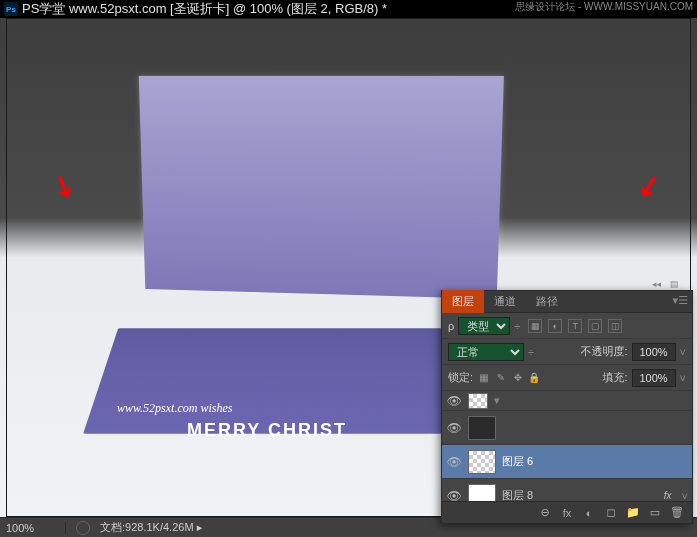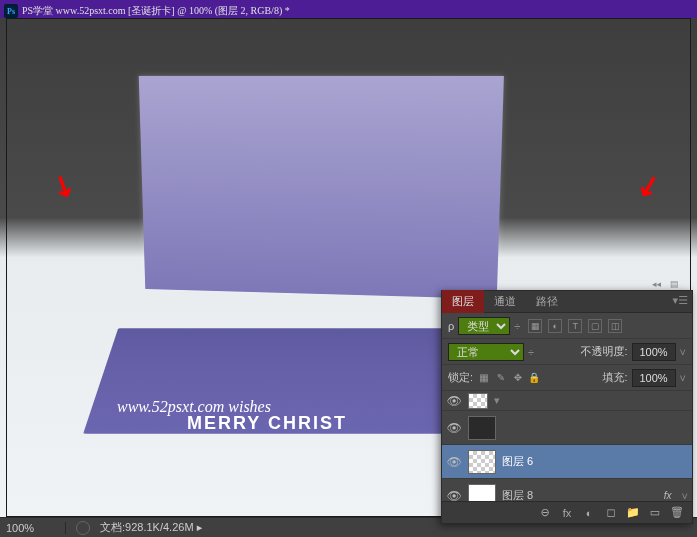--- a/index.html
+++ b/index.html
@@ -4,7 +4,7 @@
 <style>
 * { margin: 0; padding: 0; box-sizing: border-box; }
 body { width: 697px; height: 537px; background: #3a3a3a; font-family: "Microsoft YaHei", sans-serif; font-size: 11px; color: #ccc; overflow: hidden; position: relative; }
-.title-bar { height: 18px; background: #4c1d95; display: flex; align-items: flex-end; padding: 0 4px; justify-content: space-between; font-family: Liberation Serif, serif; }
+.title-bar { height: 18px; background: #000000; display: flex; align-items: flex-start; padding: 0 4px; justify-content: space-between; }
 .ps-logo { width: 14px; height: 14px; background: #001e36; color: #31a8ff; font-weight: bold; font-size: 8px; display: flex; align-items: center; justify-content: center; border-radius: 2px; margin-right: 4px; }
 .title-left { display: flex; align-items: center; }
 .title-text { color: #e0e0e0; font-size: 10px; }

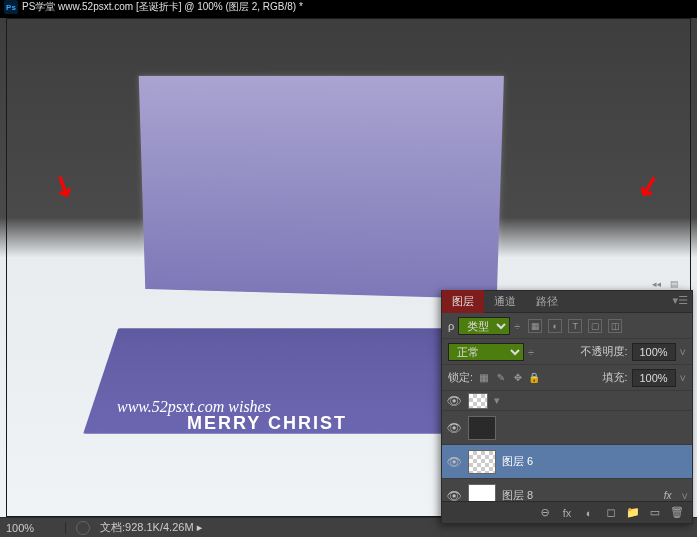--- a/index.html
+++ b/index.html
@@ -7,7 +7,7 @@
 .title-bar { height: 18px; background: #000000; display: flex; align-items: flex-start; padding: 0 4px; justify-content: space-between; }
 .ps-logo { width: 14px; height: 14px; background: #001e36; color: #31a8ff; font-weight: bold; font-size: 8px; display: flex; align-items: center; justify-content: center; border-radius: 2px; margin-right: 4px; }
 .title-left { display: flex; align-items: center; }
-.title-text { color: #e0e0e0; font-size: 10px; }
+.title-text { color: #e0e0e0; font-size: 13px; }
 .watermark { color: #888; font-size: 10px; }
 .canvas-area { position: relative; width: 100%; height: 499px; background: linear-gradient(180deg, #3e3e3e 0%, #4a4a4a 40%, #e8ecef 48%, #f0f3f6 100%); display: flex; align-items: center; justify-content: center; }
 .canvas-inner { position: absolute; top: 0; left: 6px; right: 6px; bottom: 0; border: 1px solid #1a1a1a; overflow: hidden; }

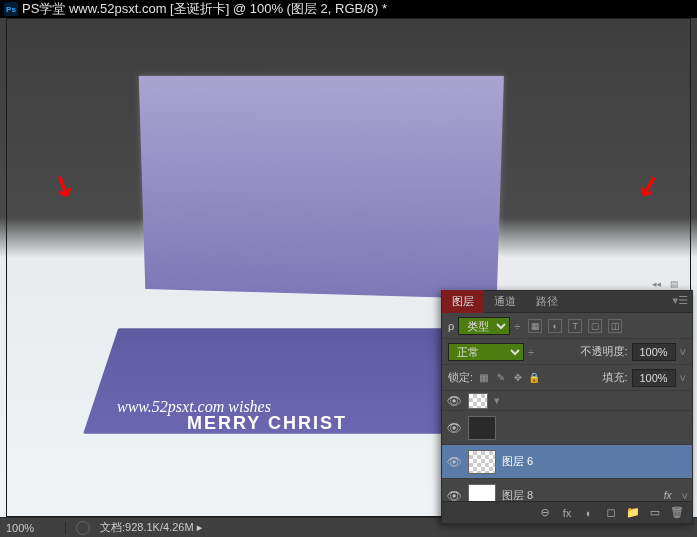--- a/index.html
+++ b/index.html
@@ -57,6 +57,7 @@
     <div class="ps-logo">Ps</div>
     <div class="title-text">PS学堂  www.52psxt.com [圣诞折卡] @ 100% (图层 2, RGB/8) *</div>
   </div>
+  <div class="watermark">思缘设计论坛 - WWW.MISSYUAN.COM</div>
 </div>
 
 <div class="canvas-area">

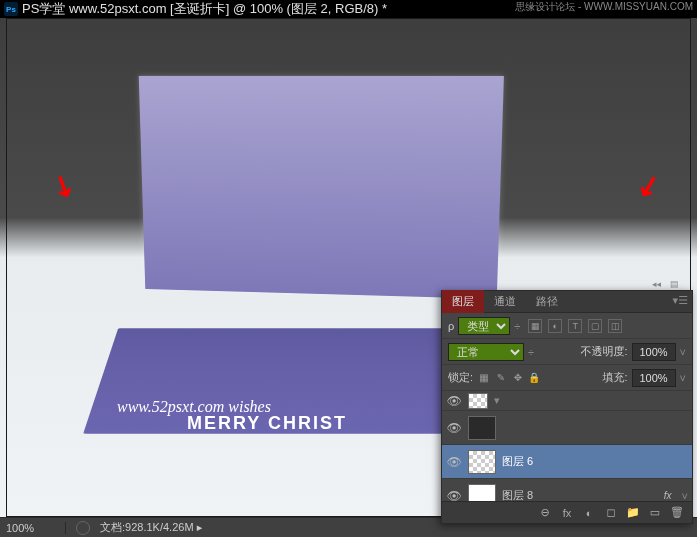--- a/index.html
+++ b/index.html
@@ -25,7 +25,7 @@
 .layers-panel { position: absolute; right: 4px; top: 290px; width: 252px; background: #454545; border: 1px solid #2a2a2a; box-shadow: -2px 2px 8px rgba(0,0,0,0.5); }
 .panel-tabs { height: 22px; background: #393939; display: flex; align-items: center; border-bottom: 1px solid #2a2a2a; position: relative; }
 .panel-tab { padding: 4px 10px; color: #aaa; font-size: 11px; cursor: pointer; }
-.panel-tab.active { background: #7f1d1d; color: #e0e0e0; }
+.panel-tab.active { background: #c2410c; color: #e0e0e0; }
 .panel-menu { position: absolute; right: 4px; top: 3px; display: flex; gap: 4px; }
 .panel-row { height: 26px; display: flex; align-items: center; padding: 0 6px; gap: 4px; border-bottom: 1px solid #3a3a3a; font-size: 11px; }
 .panel-select { background: #4d7c0f; border: 1px solid #222; color: #ddd; padding: 1px 4px; font-size: 11px; height: 18px; }

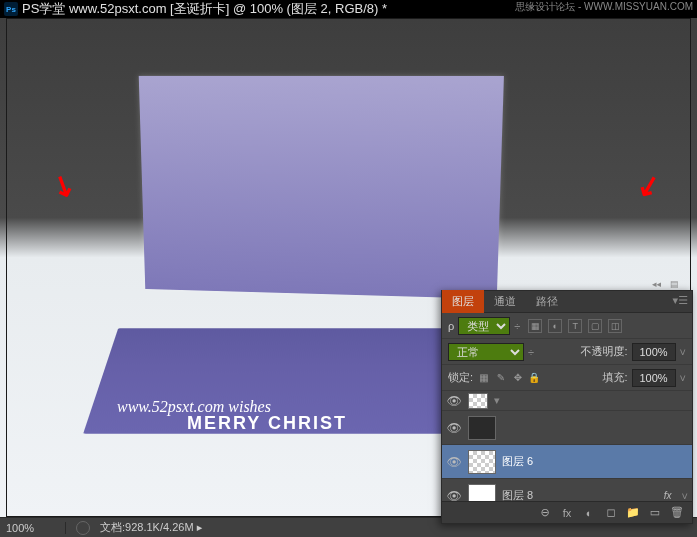--- a/index.html
+++ b/index.html
@@ -28,7 +28,7 @@
 .panel-tab.active { background: #c2410c; color: #e0e0e0; }
 .panel-menu { position: absolute; right: 4px; top: 3px; display: flex; gap: 4px; }
 .panel-row { height: 26px; display: flex; align-items: center; padding: 0 6px; gap: 4px; border-bottom: 1px solid #3a3a3a; font-size: 11px; }
-.panel-select { background: #4d7c0f; border: 1px solid #222; color: #ddd; padding: 1px 4px; font-size: 11px; height: 18px; }
+.panel-select { background: #14532d; border: 1px solid #222; color: #ddd; padding: 1px 4px; font-size: 11px; height: 18px; }
 .panel-input { background: #333; border: 1px solid #222; color: #ddd; width: 44px; padding: 1px 2px; font-size: 11px; text-align: center; height: 18px; }
 .filter-icons { display: flex; gap: 6px; margin-left: 4px; }
 .filter-icon { width: 14px; height: 14px; border: 1px solid #666; display: flex; align-items: center; justify-content: center; font-size: 9px; color: #999; }

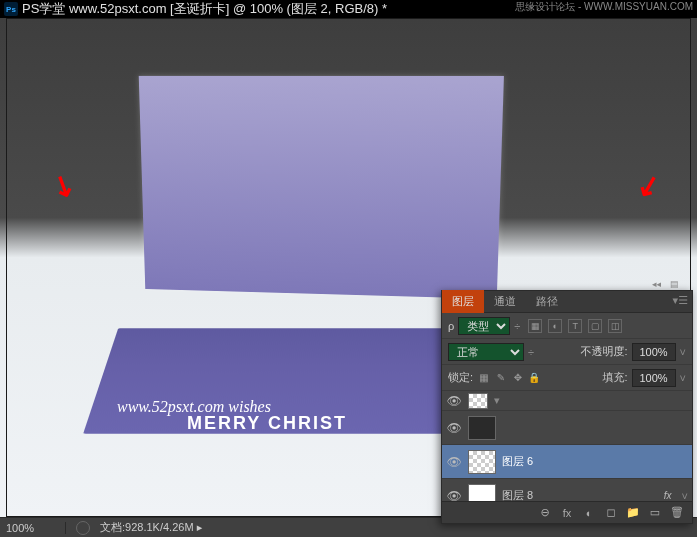--- a/index.html
+++ b/index.html
@@ -14,7 +14,7 @@
 .card { position: absolute; left: 110px; top: 58px; width: 400px; height: 400px; }
 .card-top { position: absolute; top: 0; left: 20px; width: 360px; height: 220px; background: linear-gradient(180deg, #a9a4d0 0%, #7e78b8 100%); transform: perspective(800px) rotateX(-8deg) rotateY(-6deg); box-shadow: 0 0 6px rgba(255,255,255,0.2); }
 .card-bottom { position: absolute; top: 195px; left: -15px; width: 460px; height: 210px; background: linear-gradient(180deg, #5e5aa0 0%, #6660a8 40%, #6b66b0 100%); transform: perspective(1200px) rotateX(60deg); border-radius: 2px; }
-.card-text { position: absolute; bottom: 100px; left: 110px; color: #fff; font-family: Georgia, serif; font-style: italic; font-size: 16px; text-align: center; }
+.card-text { position: absolute; bottom: 100px; left: 110px; color: #fff; font-family: Georgia, serif; font-style: italic; font-size: 12px; text-align: center; }
 .card-text2 { position: absolute; bottom: 82px; left: 180px; color: #fff; font-weight: bold; font-size: 18px; letter-spacing: 2px; }
 .arrow { position: absolute; color: #ff0000; font-size: 28px; font-weight: bold; }
 .arrow-left { left: 45px; top: 150px; transform: rotate(25deg); }

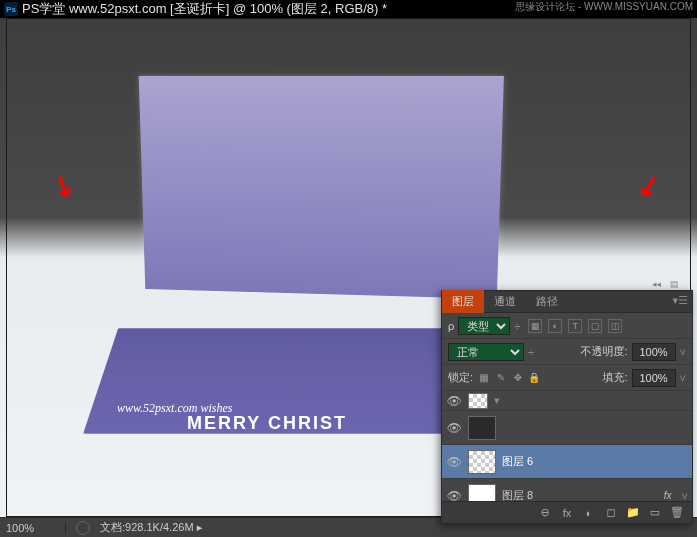--- a/index.html
+++ b/index.html
@@ -15,7 +15,7 @@
 .card-top { position: absolute; top: 0; left: 20px; width: 360px; height: 220px; background: linear-gradient(180deg, #a9a4d0 0%, #7e78b8 100%); transform: perspective(800px) rotateX(-8deg) rotateY(-6deg); box-shadow: 0 0 6px rgba(255,255,255,0.2); }
 .card-bottom { position: absolute; top: 195px; left: -15px; width: 460px; height: 210px; background: linear-gradient(180deg, #5e5aa0 0%, #6660a8 40%, #6b66b0 100%); transform: perspective(1200px) rotateX(60deg); border-radius: 2px; }
 .card-text { position: absolute; bottom: 100px; left: 110px; color: #fff; font-family: Georgia, serif; font-style: italic; font-size: 12px; text-align: center; }
-.card-text2 { position: absolute; bottom: 82px; left: 180px; color: #fff; font-weight: bold; font-size: 18px; letter-spacing: 2px; }
+.card-text2 { position: absolute; bottom: 75px; left: 180px; color: #fff; font-weight: bold; font-size: 18px; letter-spacing: 2px; }
 .arrow { position: absolute; color: #ff0000; font-size: 28px; font-weight: bold; }
 .arrow-left { left: 45px; top: 150px; transform: rotate(25deg); }
 .arrow-right { right: 30px; top: 150px; transform: rotate(-15deg); }

